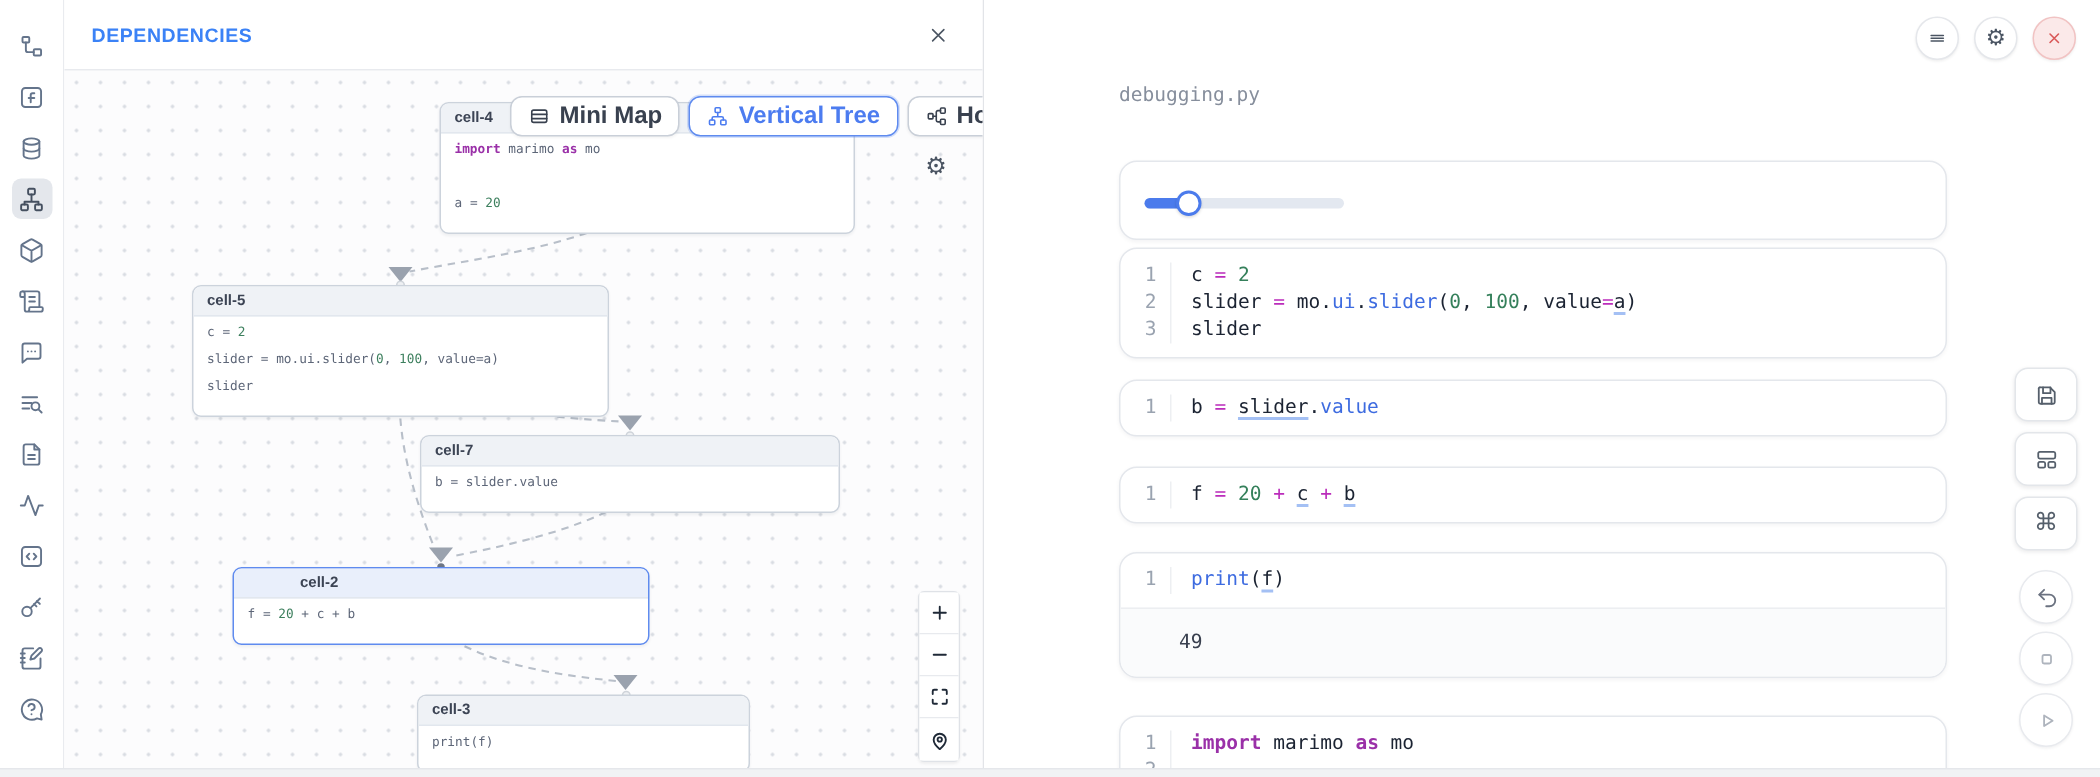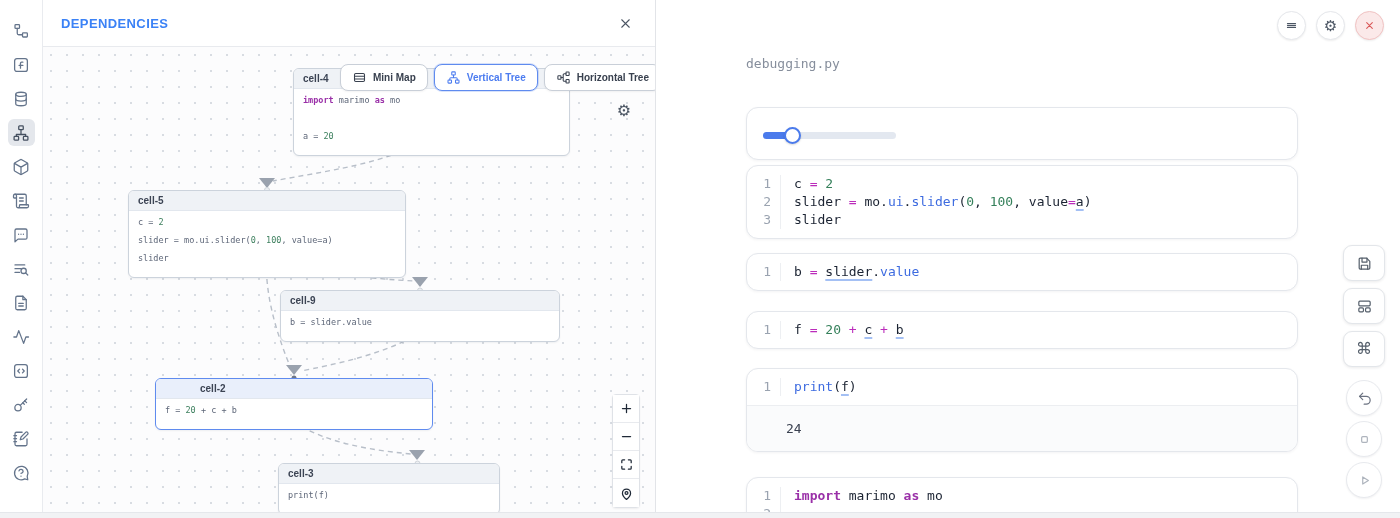--- a/index.html
+++ b/index.html
@@ -54,7 +54,7 @@
   .graph-toolbar { position:absolute; left:297px; top:17px; display:flex; gap:6px; }
   .tool-btn { display:flex; align-items:center; gap:6px; height:27px; padding:0 11px; background:#fff;
               border:1px solid #c9cfd8; border-radius:8px; font-family:"Liberation Sans",sans-serif;
-              font-size:10px; font-weight:bold; color:#39414f; box-shadow:0 1px 2px rgba(0,0,0,.05);
+              font-size:16px; font-weight:bold; color:#39414f; box-shadow:0 1px 2px rgba(0,0,0,.05);
               cursor:pointer; white-space:nowrap; }
   .tool-btn .ic { width:15px; height:15px; }
   .tool-btn.active { border:1px solid #5f8bef; color:#4c7cf0; box-shadow:0 0 0 1px rgba(95,139,239,.25); }

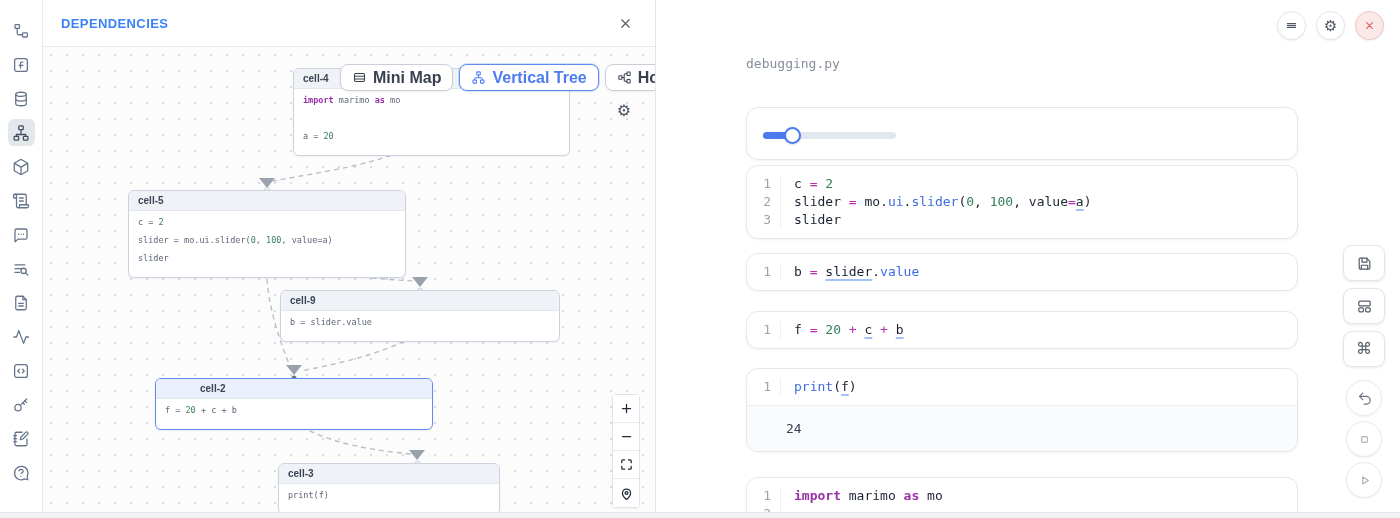--- a/index.html
+++ b/index.html
@@ -275,7 +275,7 @@
             <div class="gnode-body"><div class="codeline"><span class="tk-p">c</span><span class="tk-p"> </span><span class="tk-o">=</span><span class="tk-p"> </span><span class="tk-n">2</span></div><div class="codeline"><span class="tk-p">slider</span><span class="tk-p"> </span><span class="tk-o">=</span><span class="tk-p"> </span><span class="tk-p">mo</span><span class="tk-p">.</span><span class="tk-f">ui</span><span class="tk-p">.</span><span class="tk-f">slider</span><span class="tk-p">(</span><span class="tk-n">0</span><span class="tk-p">, </span><span class="tk-n">100</span><span class="tk-p">, </span><span class="tk-p">value</span><span class="tk-o">=</span><span class="tk-v">a</span><span class="tk-p">)</span></div><div class="codeline"><span class="tk-p">slider</span></div></div>
           </div>
           <div class="gnode">
-            <div class="gnode-header">cell-9</div>
+            <div class="gnode-header">cell-7</div>
             <div class="gnode-body"><div class="codeline"><span class="tk-p">b</span><span class="tk-p"> </span><span class="tk-o">=</span><span class="tk-p"> </span><span class="tk-v">slider</span><span class="tk-p">.</span><span class="tk-f">value</span></div></div>
           </div>
           <div class="gnode selected">

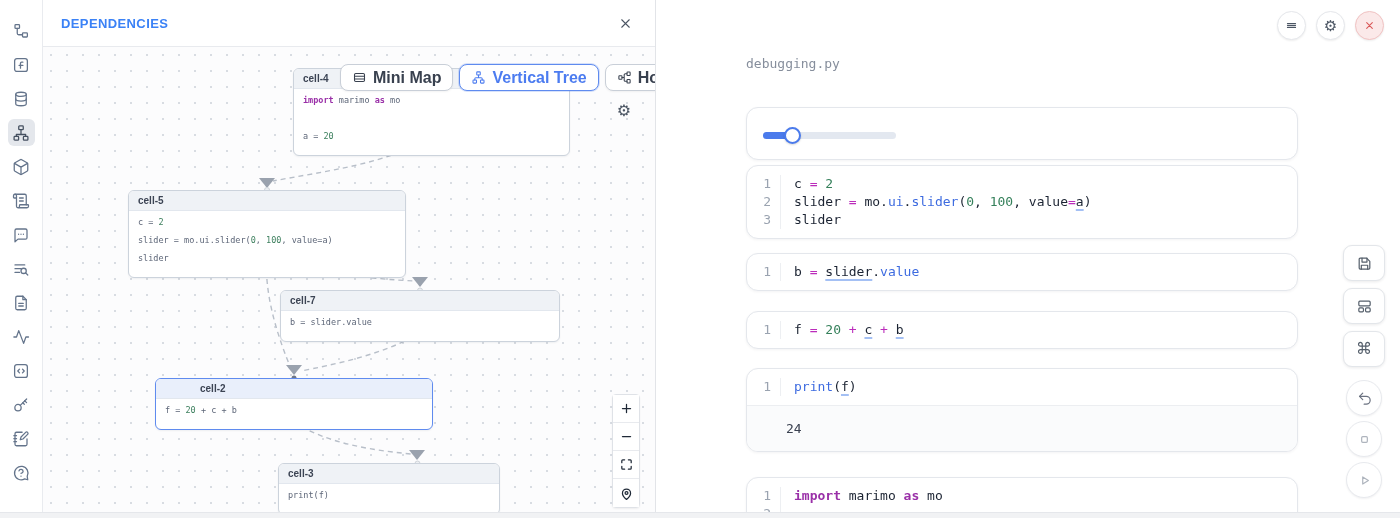--- a/index.html
+++ b/index.html
@@ -399,7 +399,7 @@
             </div>
             <div class="codebox"><div class="codeline"><span class="tk-f">print</span><span class="tk-p">(</span><span class="tk-v">f</span><span class="tk-p">)</span></div></div>
           </div>
-          <div class="cell-output">24</div>
+          <div class="cell-output">49</div>
         </div>
         <div class="cell">
           <div class="code-row">

